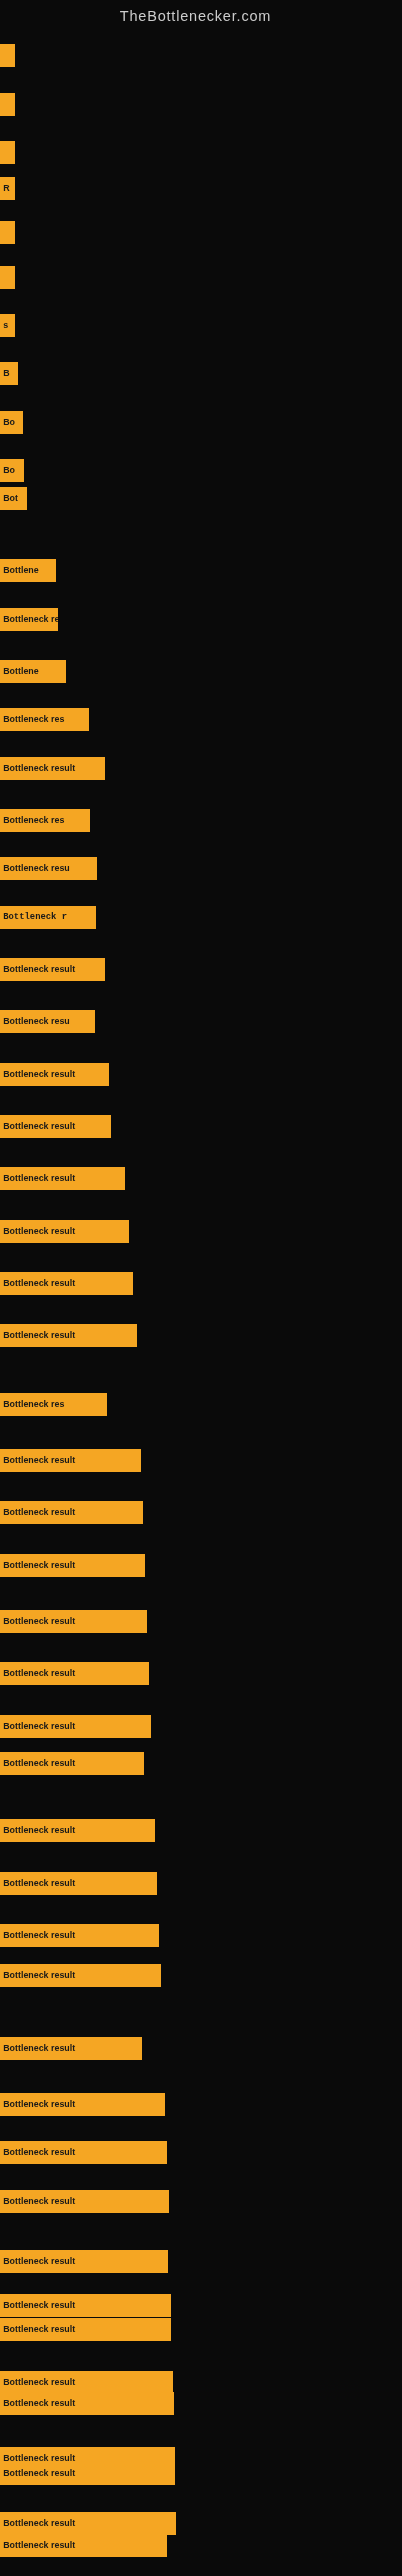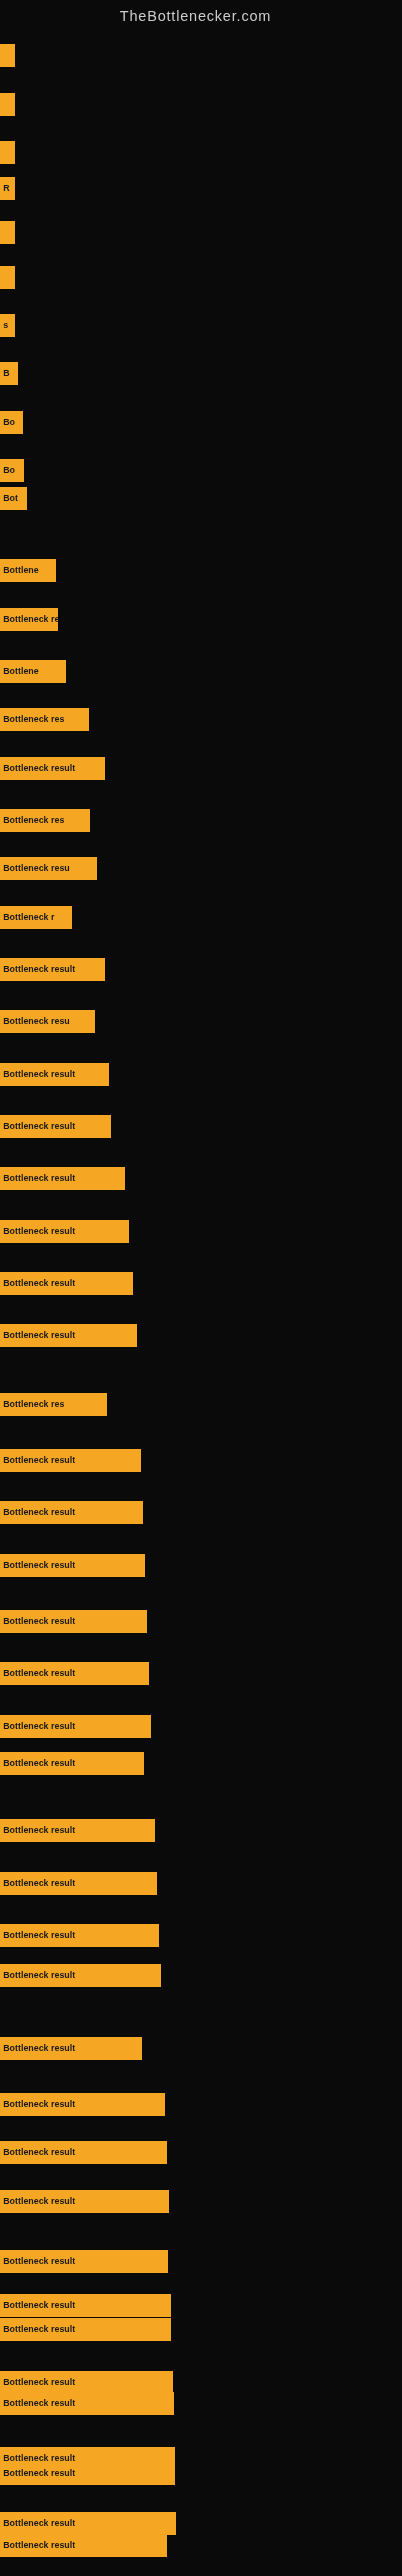--- a/index.html
+++ b/index.html
@@ -136,7 +136,7 @@
       </div>
     </div>
     <div class="bar-container" style="top: 906px; left: 0px;">
-      <div class="bar" style="width: 72px;">
+      <div class="bar" style="width: 96px; font-family: Liberation Mono, monospace;">
         <span class="bar-label">Bottleneck r</span>
       </div>
     </div>

